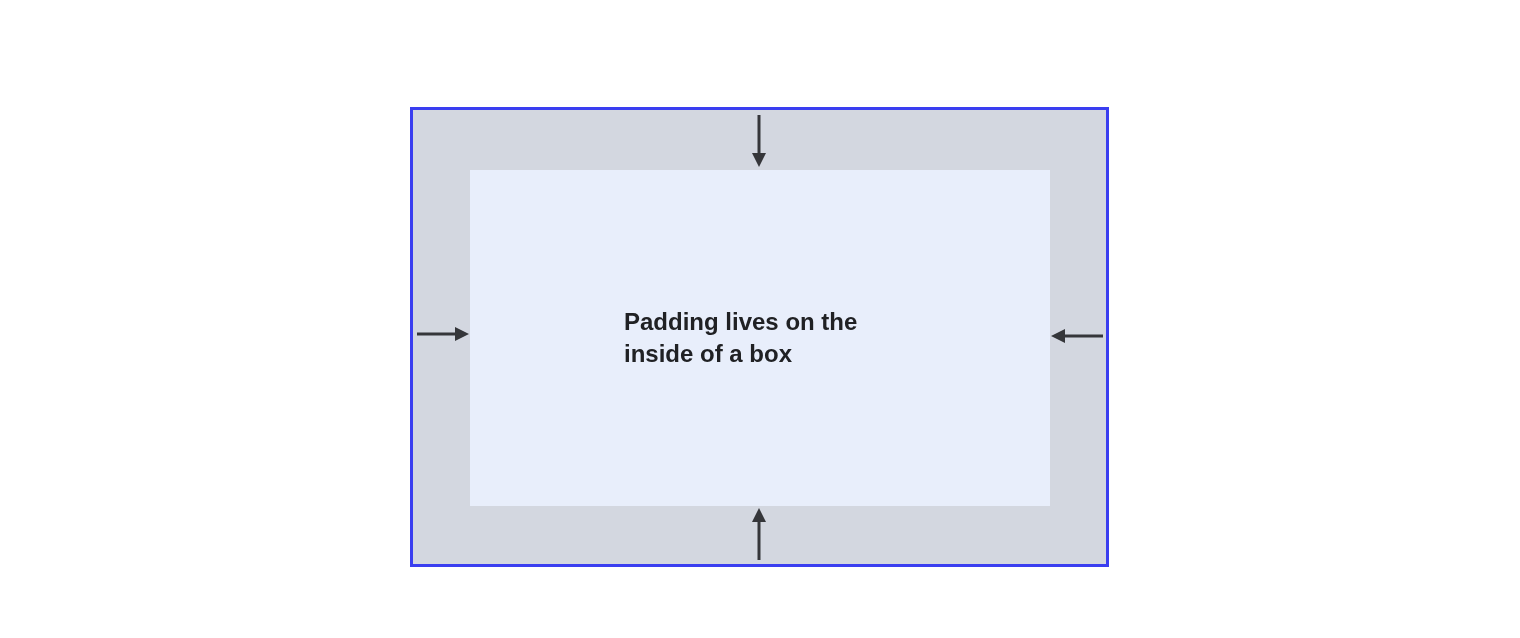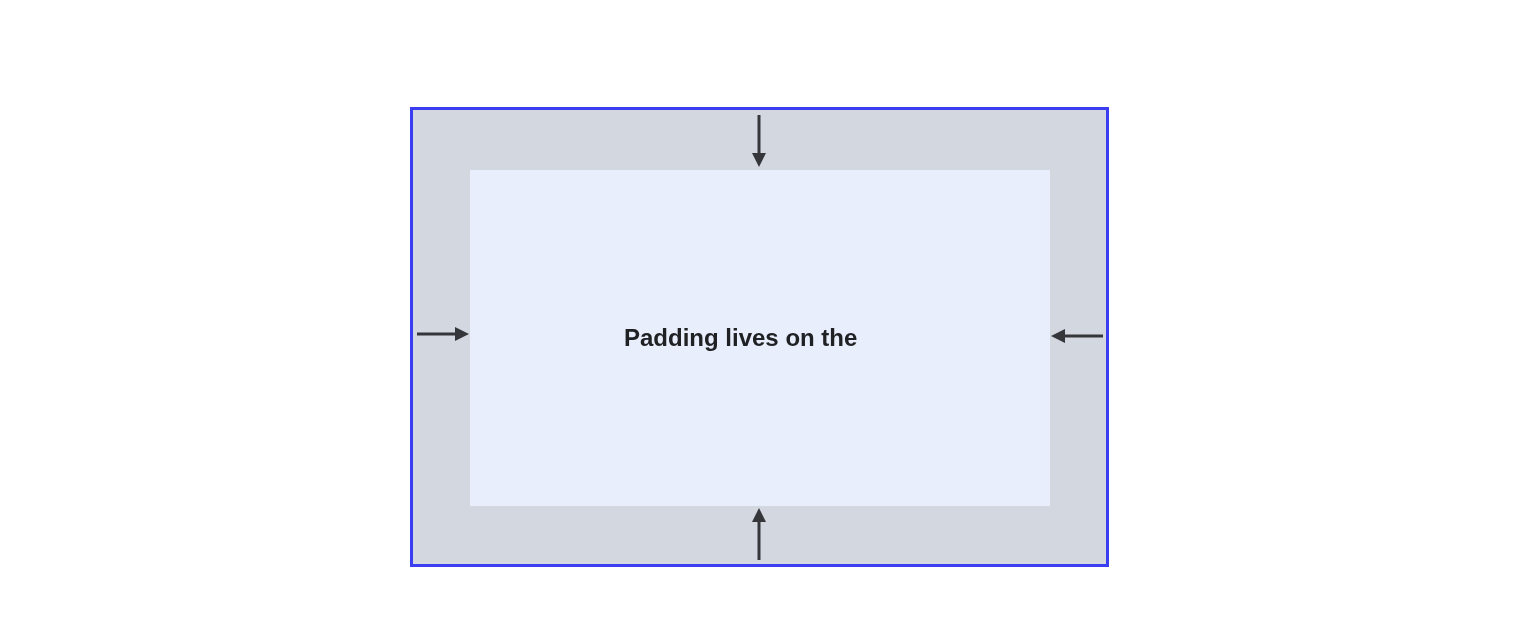--- a/index.html
+++ b/index.html
@@ -101,6 +101,7 @@
     <div class="inner-box">
       <div class="label">
         <span>Padding lives on the</span><br>
+        <span>inside of a box</span>
       </div>
     </div>
 

